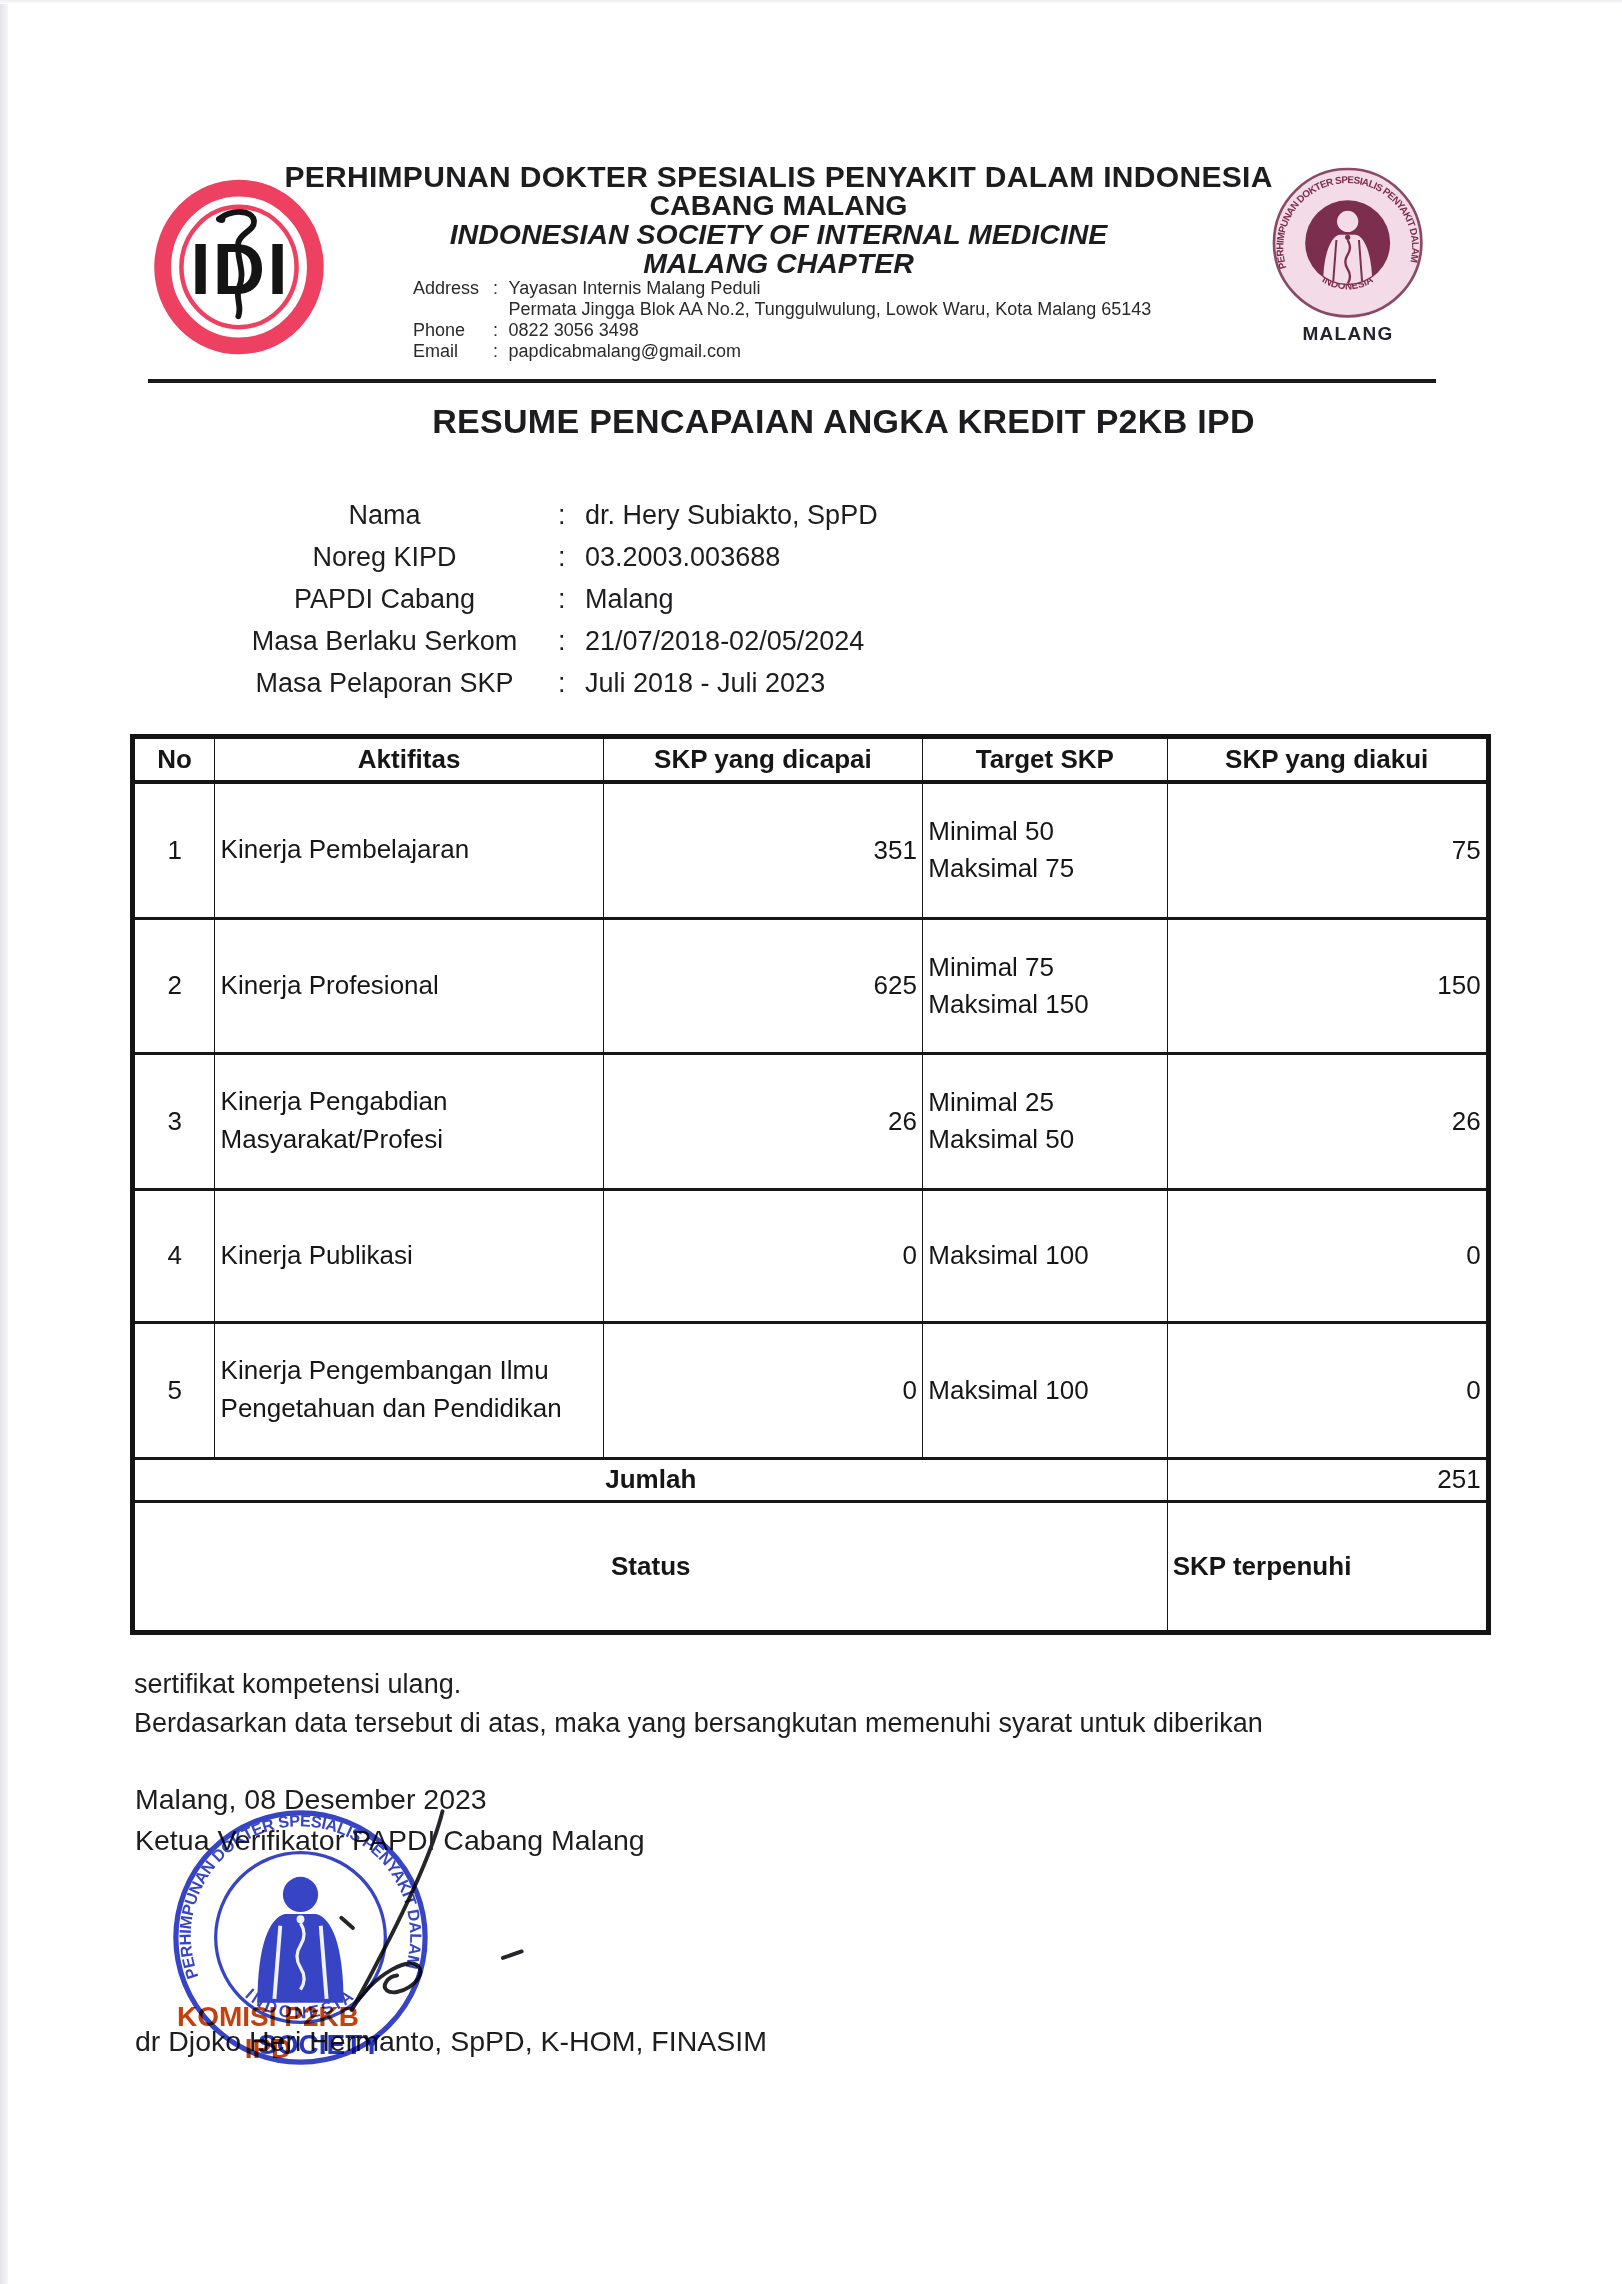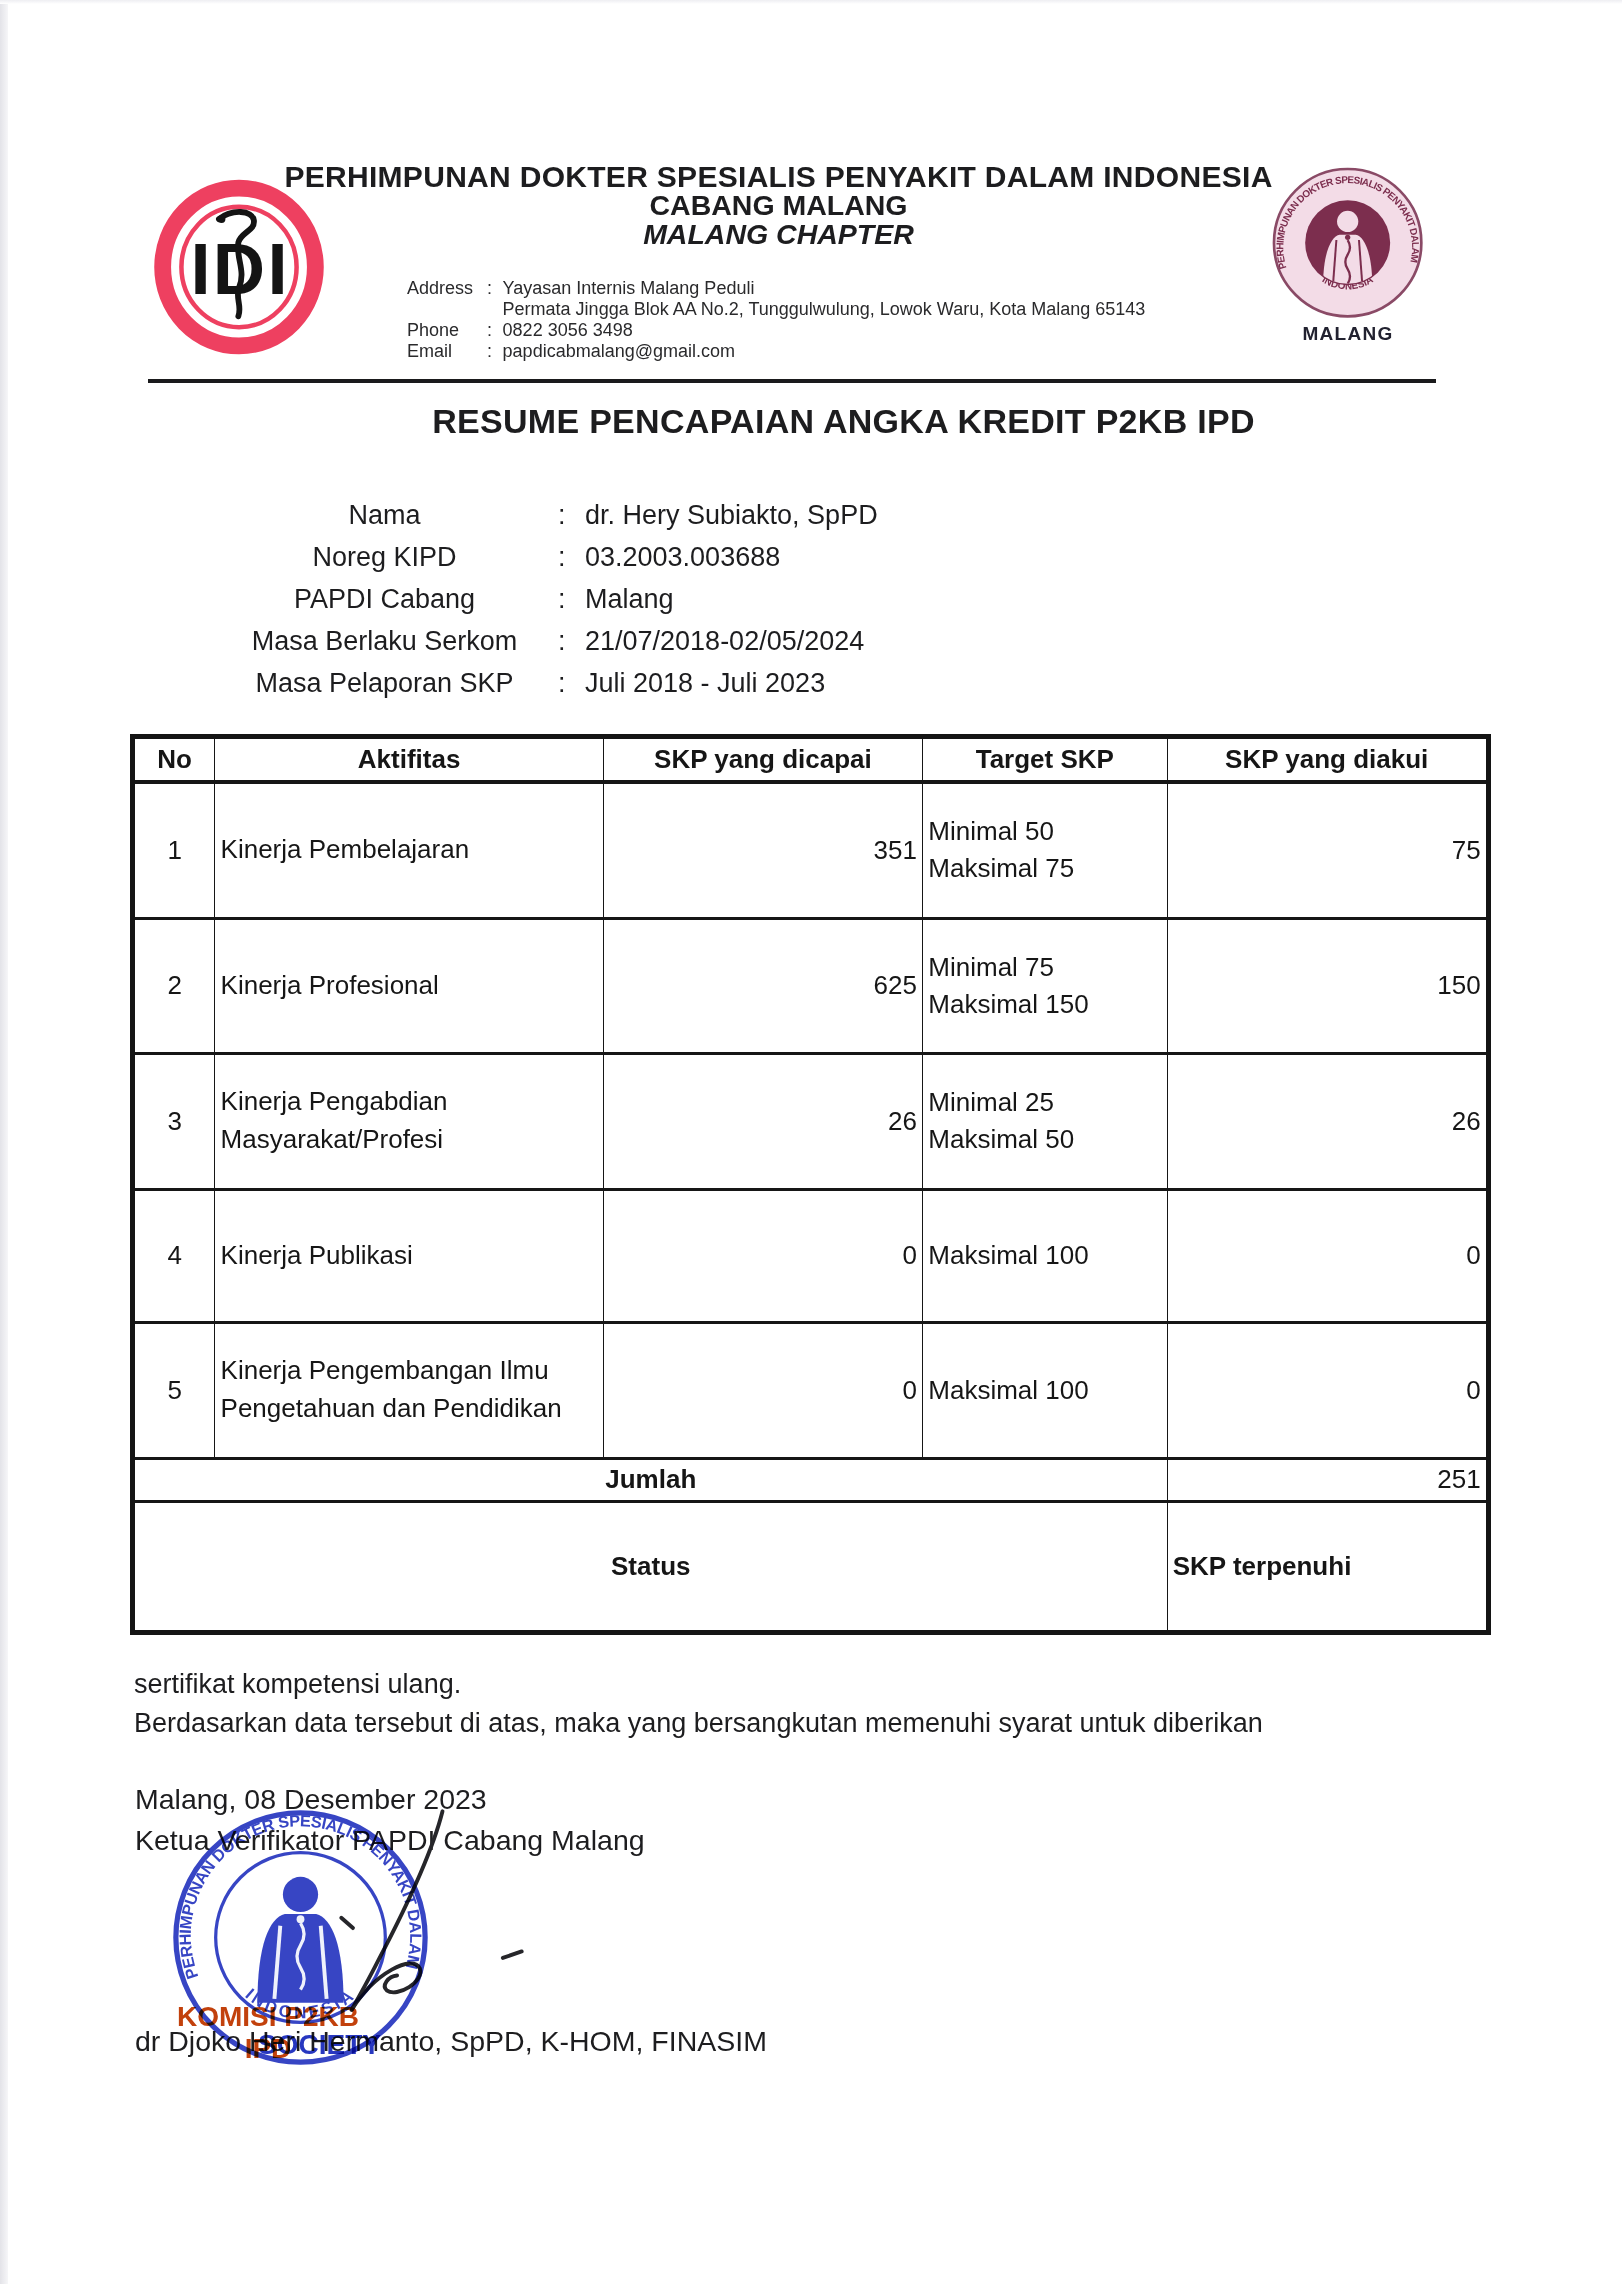--- a/index.html
+++ b/index.html
@@ -116,6 +116,7 @@
 <div class="abs org-block">
   <div class="org-l1">PERHIMPUNAN DOKTER SPESIALIS PENYAKIT DALAM INDONESIA</div>
   <div class="org-l2">CABANG MALANG</div>
+  <div class="org-l3">INDONESIAN SOCIETY OF INTERNAL MEDICINE</div>
   <div class="org-l4">MALANG CHAPTER</div>
 </div>
 

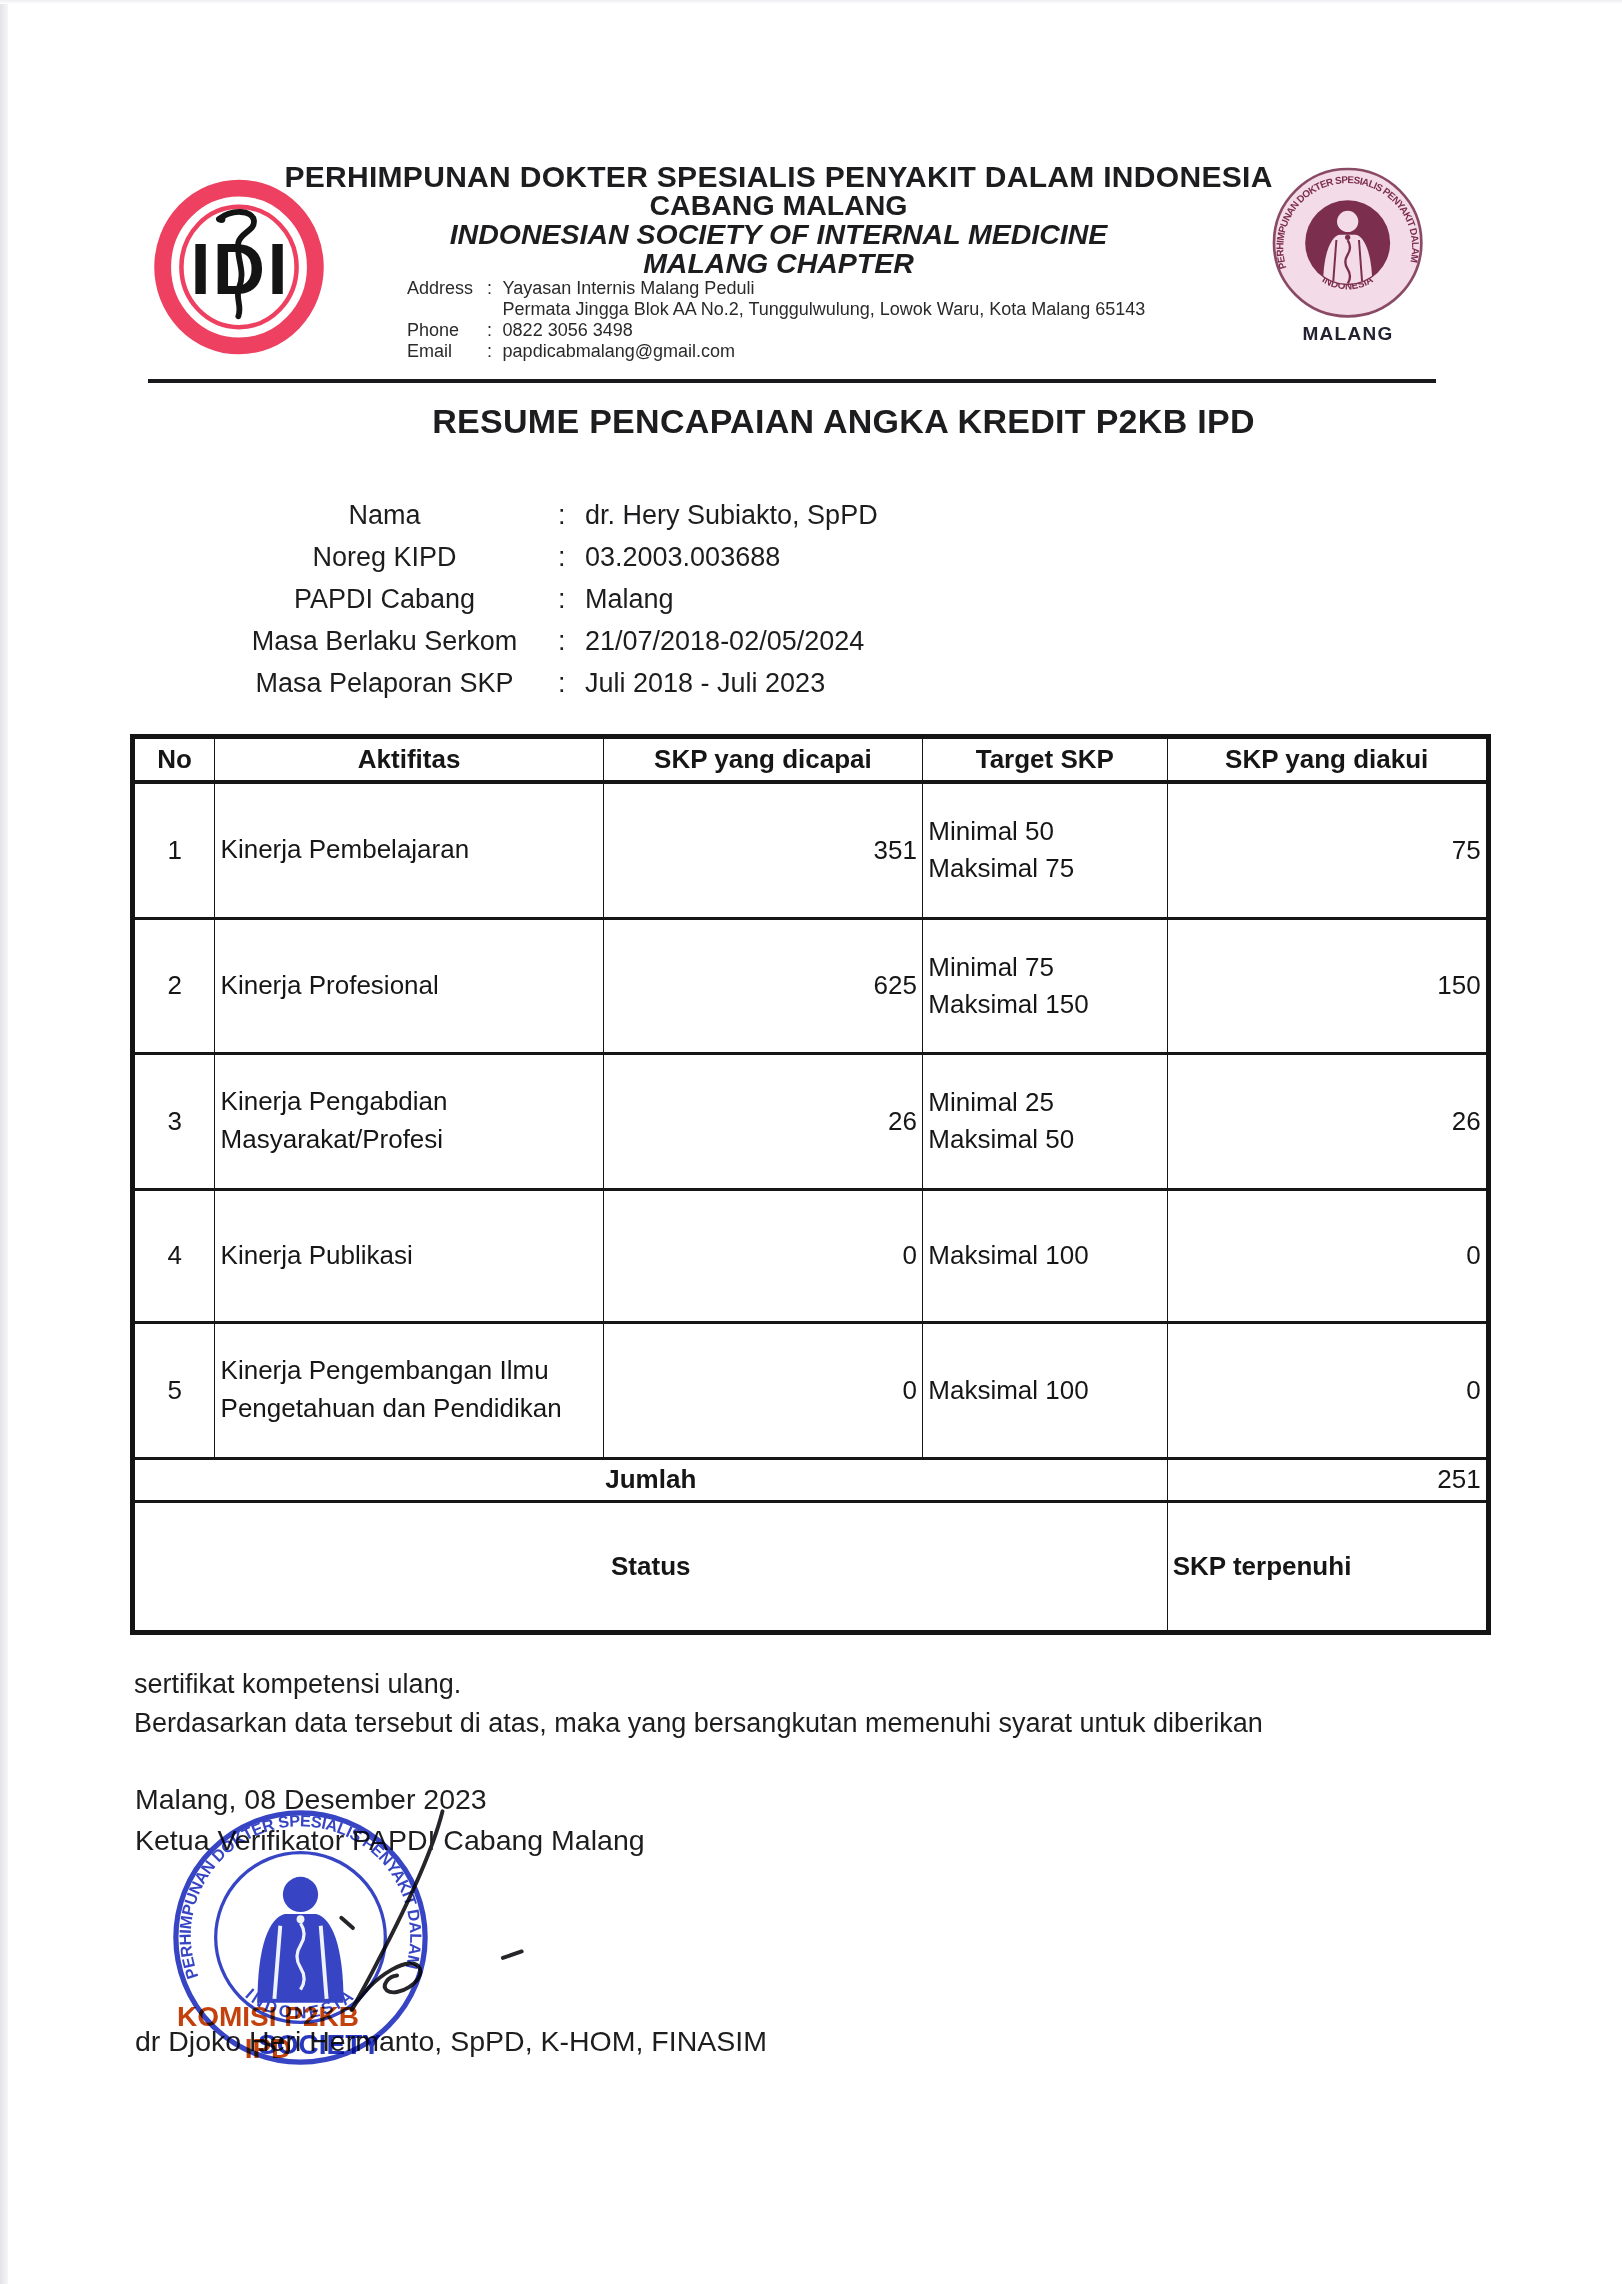--- a/index.html
+++ b/index.html
@@ -20,7 +20,7 @@
   .org-l4{font-size:28.5px;font-weight:bold;font-style:italic;}
   .contact-block{left:407px;top:278px;font-size:18px;line-height:21px;color:#2a2a2c;}
   .contact-row{display:flex;}
-  .contact-label{width:80px;flex:0 0 80px;}
+  .contact-label{width:80px;flex:0 0 80px;margin-left:6px;}
   .contact-sep{width:15.6px;flex:0 0 15.6px;}
   .divider{left:148px;top:379px;width:1288px;height:3.9px;background:#1a1a1c;}
   .seal-caption{left:1270px;top:323px;width:156px;text-align:center;font-size:19px;font-weight:bold;letter-spacing:1.3px;color:#222230;}

